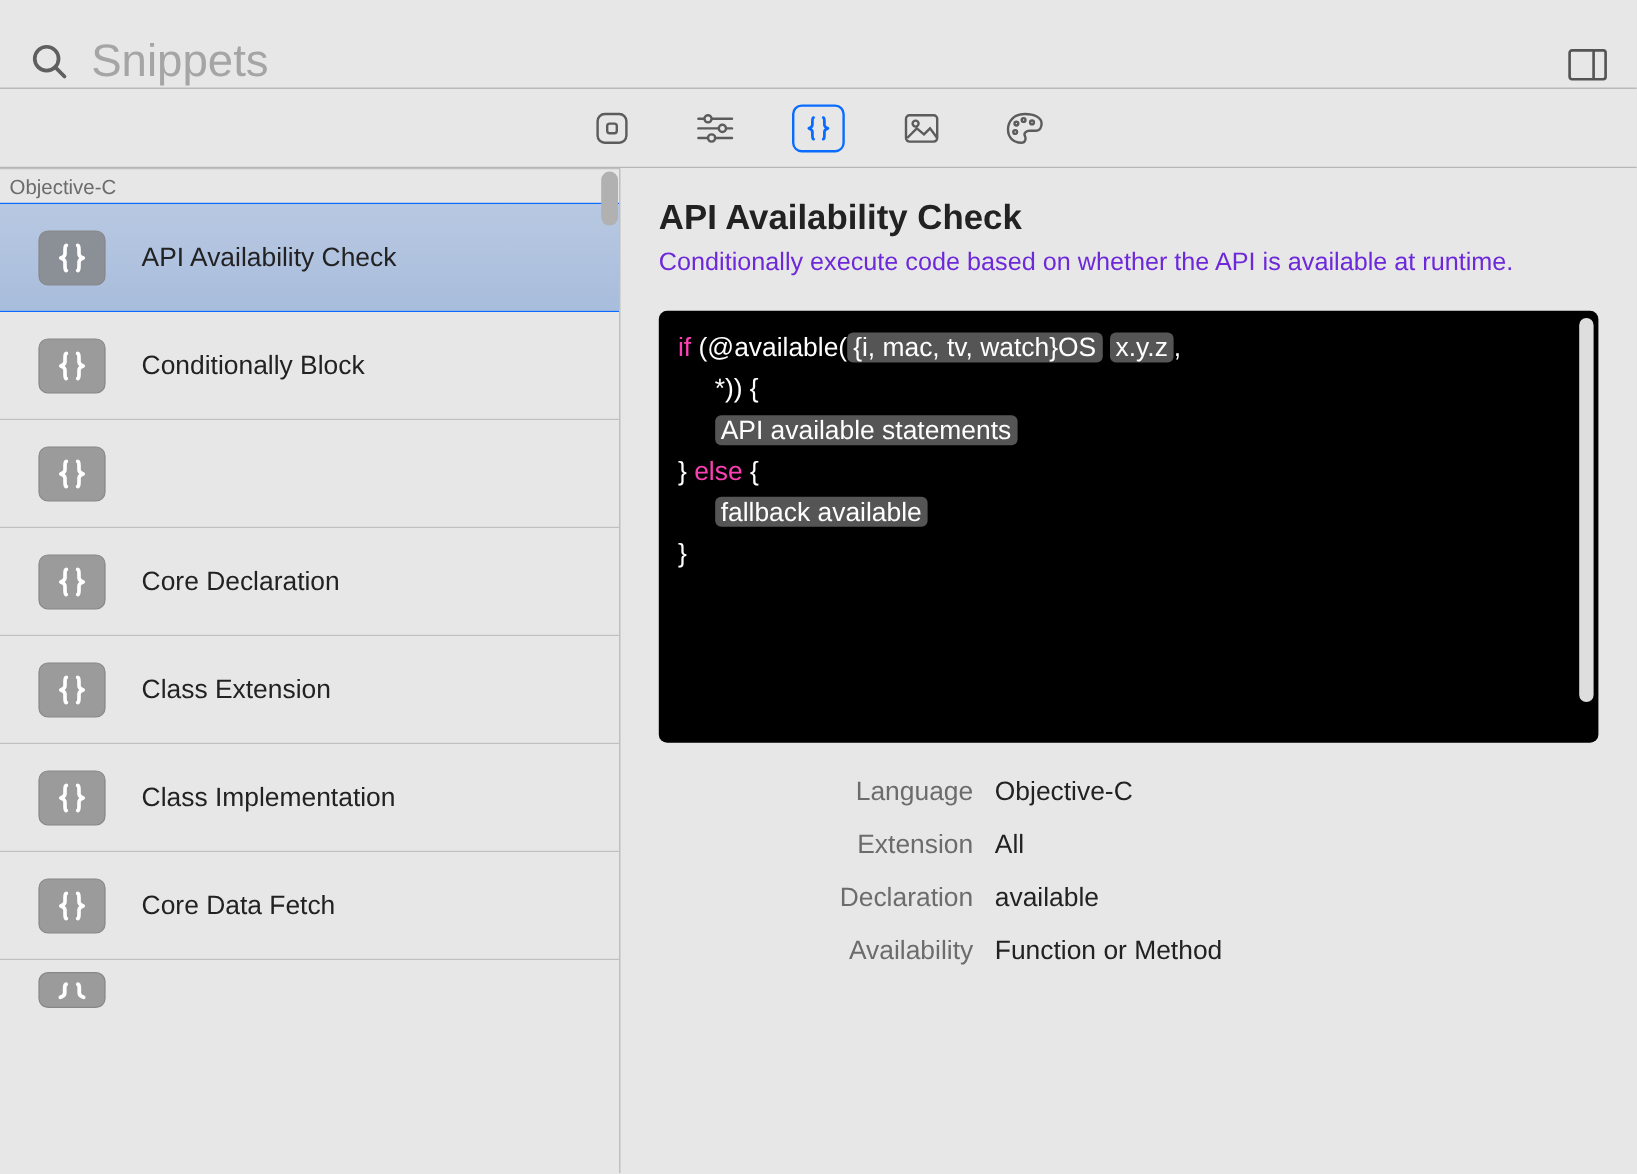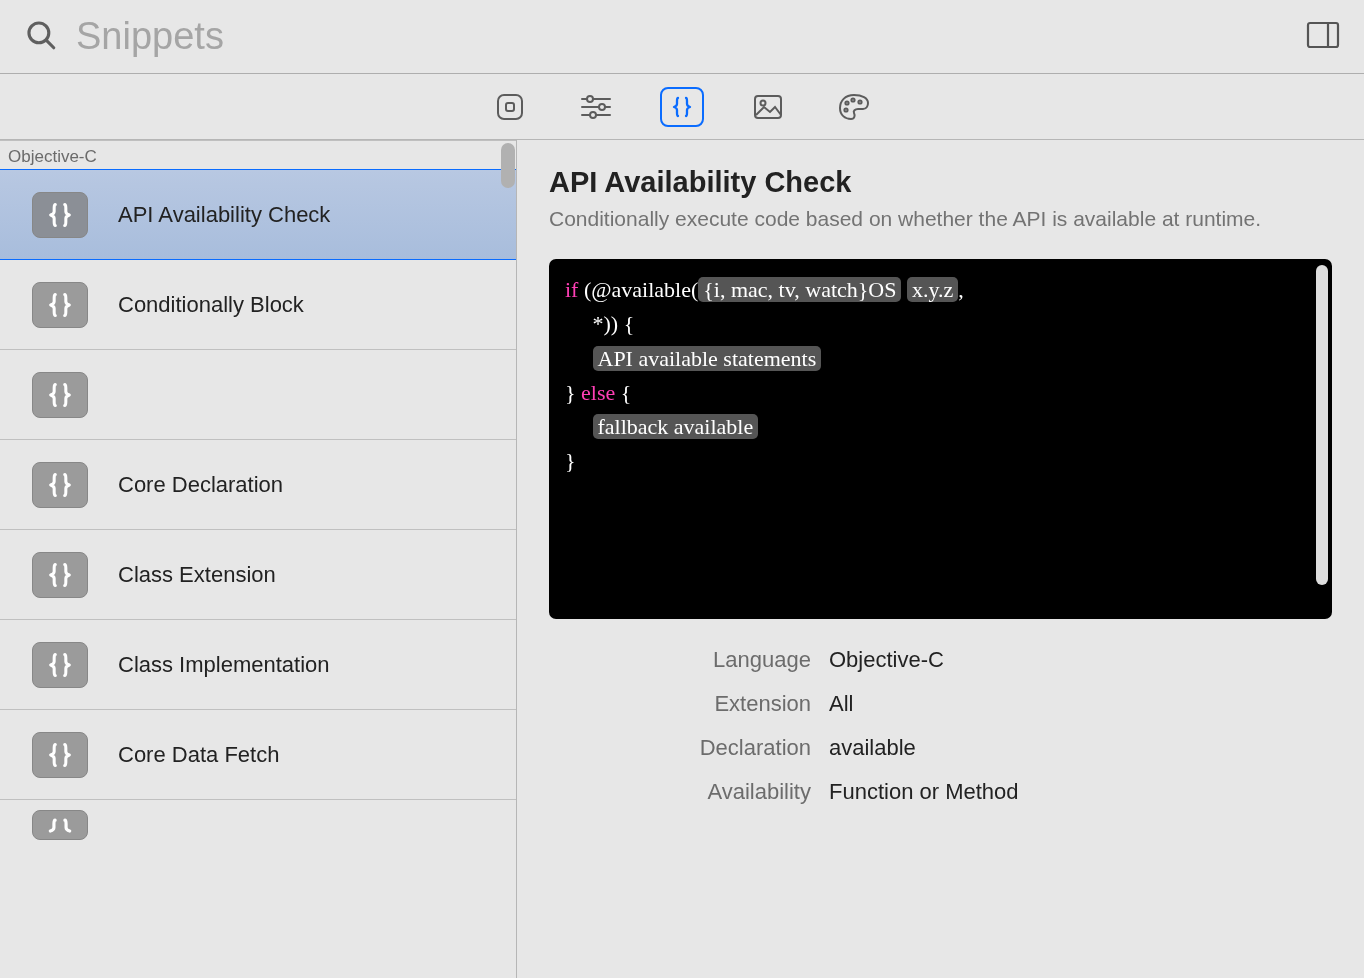--- a/index.html
+++ b/index.html
@@ -23,7 +23,7 @@
   .searchbar {
     height: 74px;
     display: flex;
-    align-items: center;
+    align-items: flex-end;
     padding: 0 24px;
     border-bottom: 1px solid #aeaeae;
   }

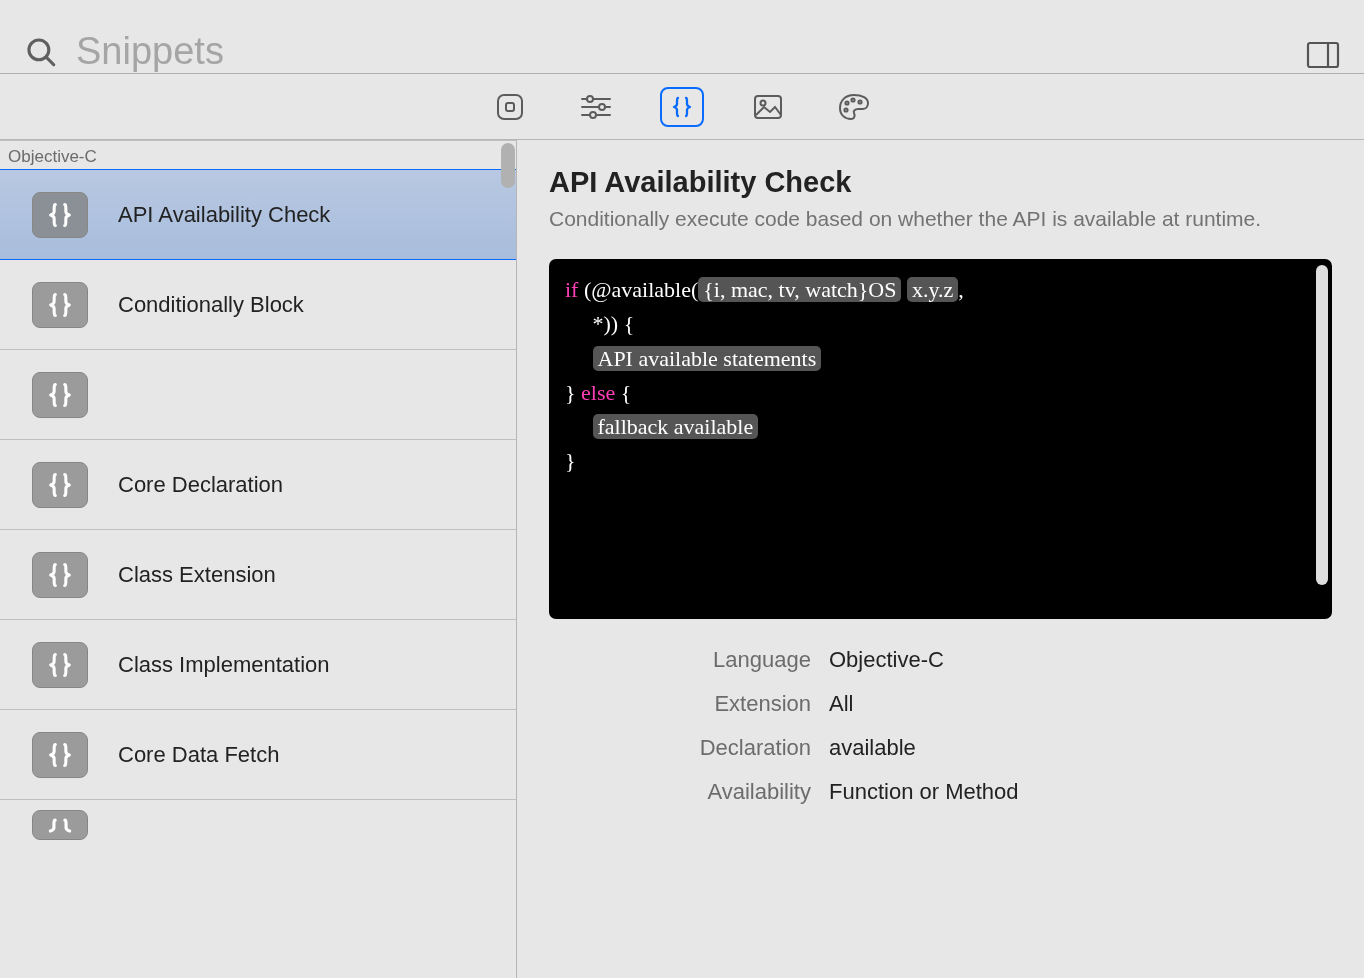--- a/index.html
+++ b/index.html
@@ -120,7 +120,7 @@
     overflow: hidden;
   }
   .detail-title { font-size: 29px; font-weight: 600; margin-bottom: 6px; }
-  .detail-desc { font-size: 21px; color: #737373; line-height: 1.35; }
+  .detail-desc { font-size: 21px; color: #6d28d9; line-height: 1.35; }
   .code {
     margin-top: 26px;
     background: #000;

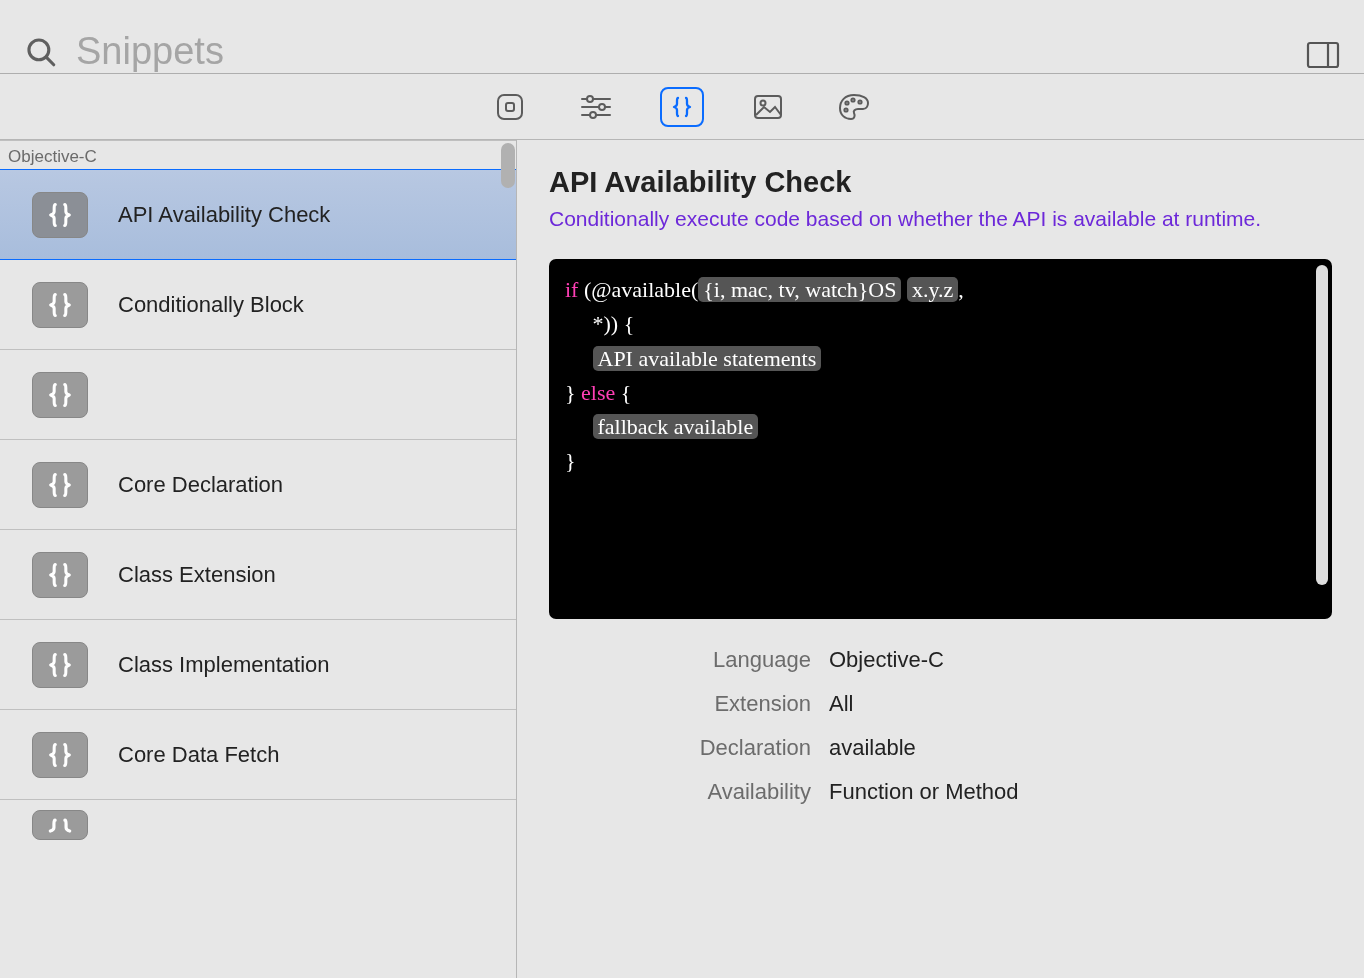--- a/index.html
+++ b/index.html
@@ -126,7 +126,7 @@
     background: #000;
     border-radius: 7px;
     padding: 14px 16px;
-    font-family: Liberation Serif, serif;
+    font-family: Liberation Sans, sans-serif;
     font-size: 22px;
     color: #fff;
     line-height: 1.55;

